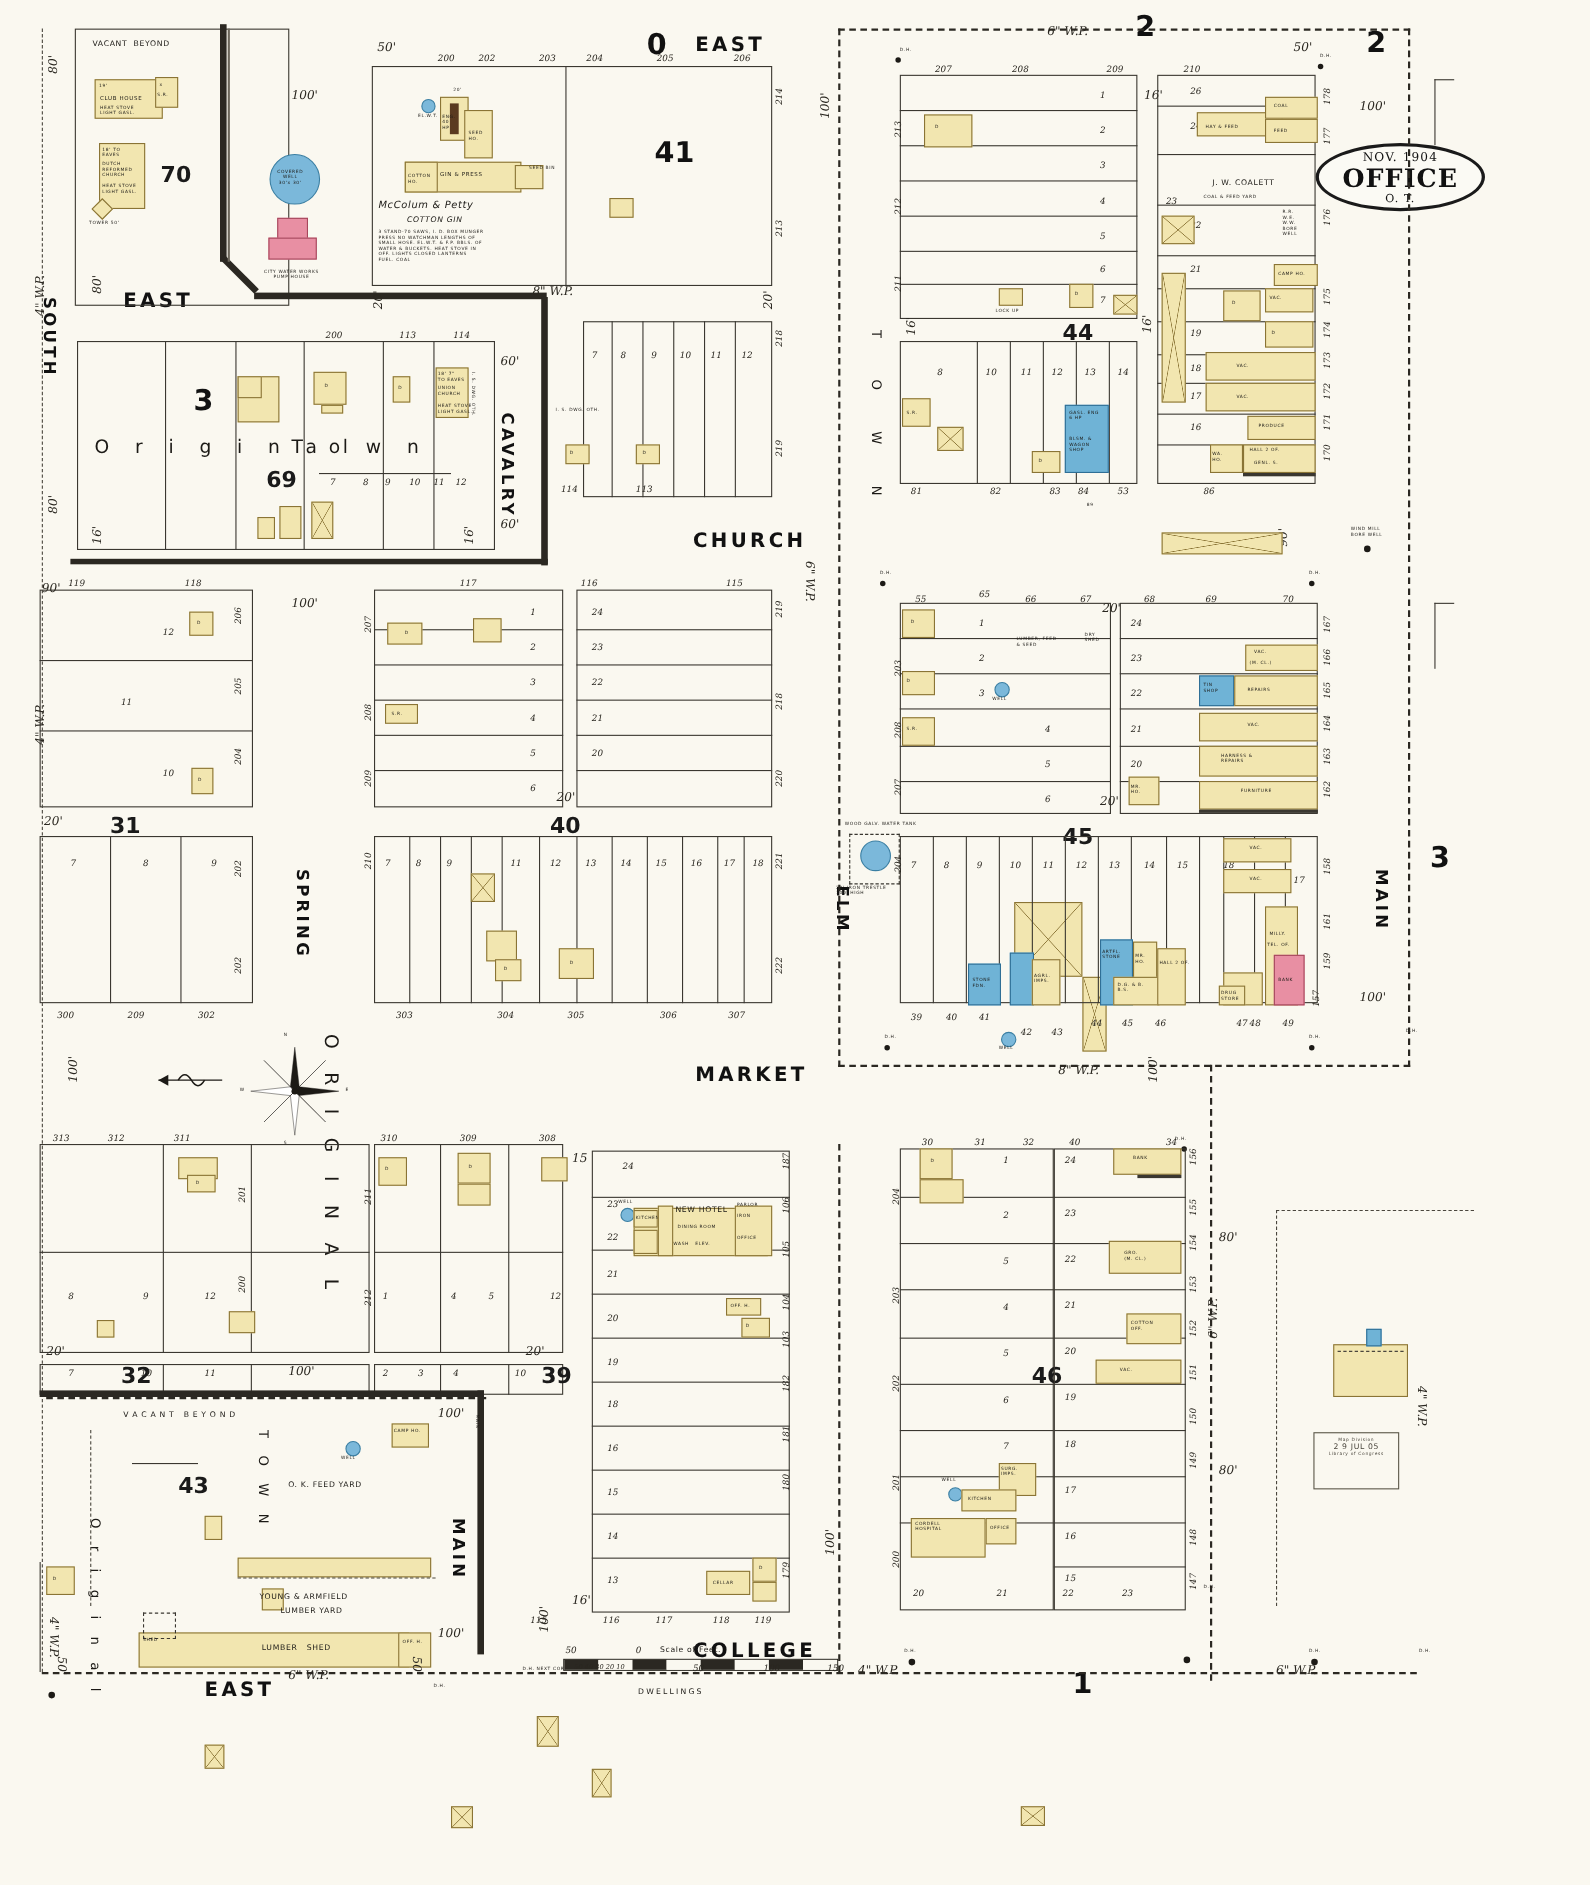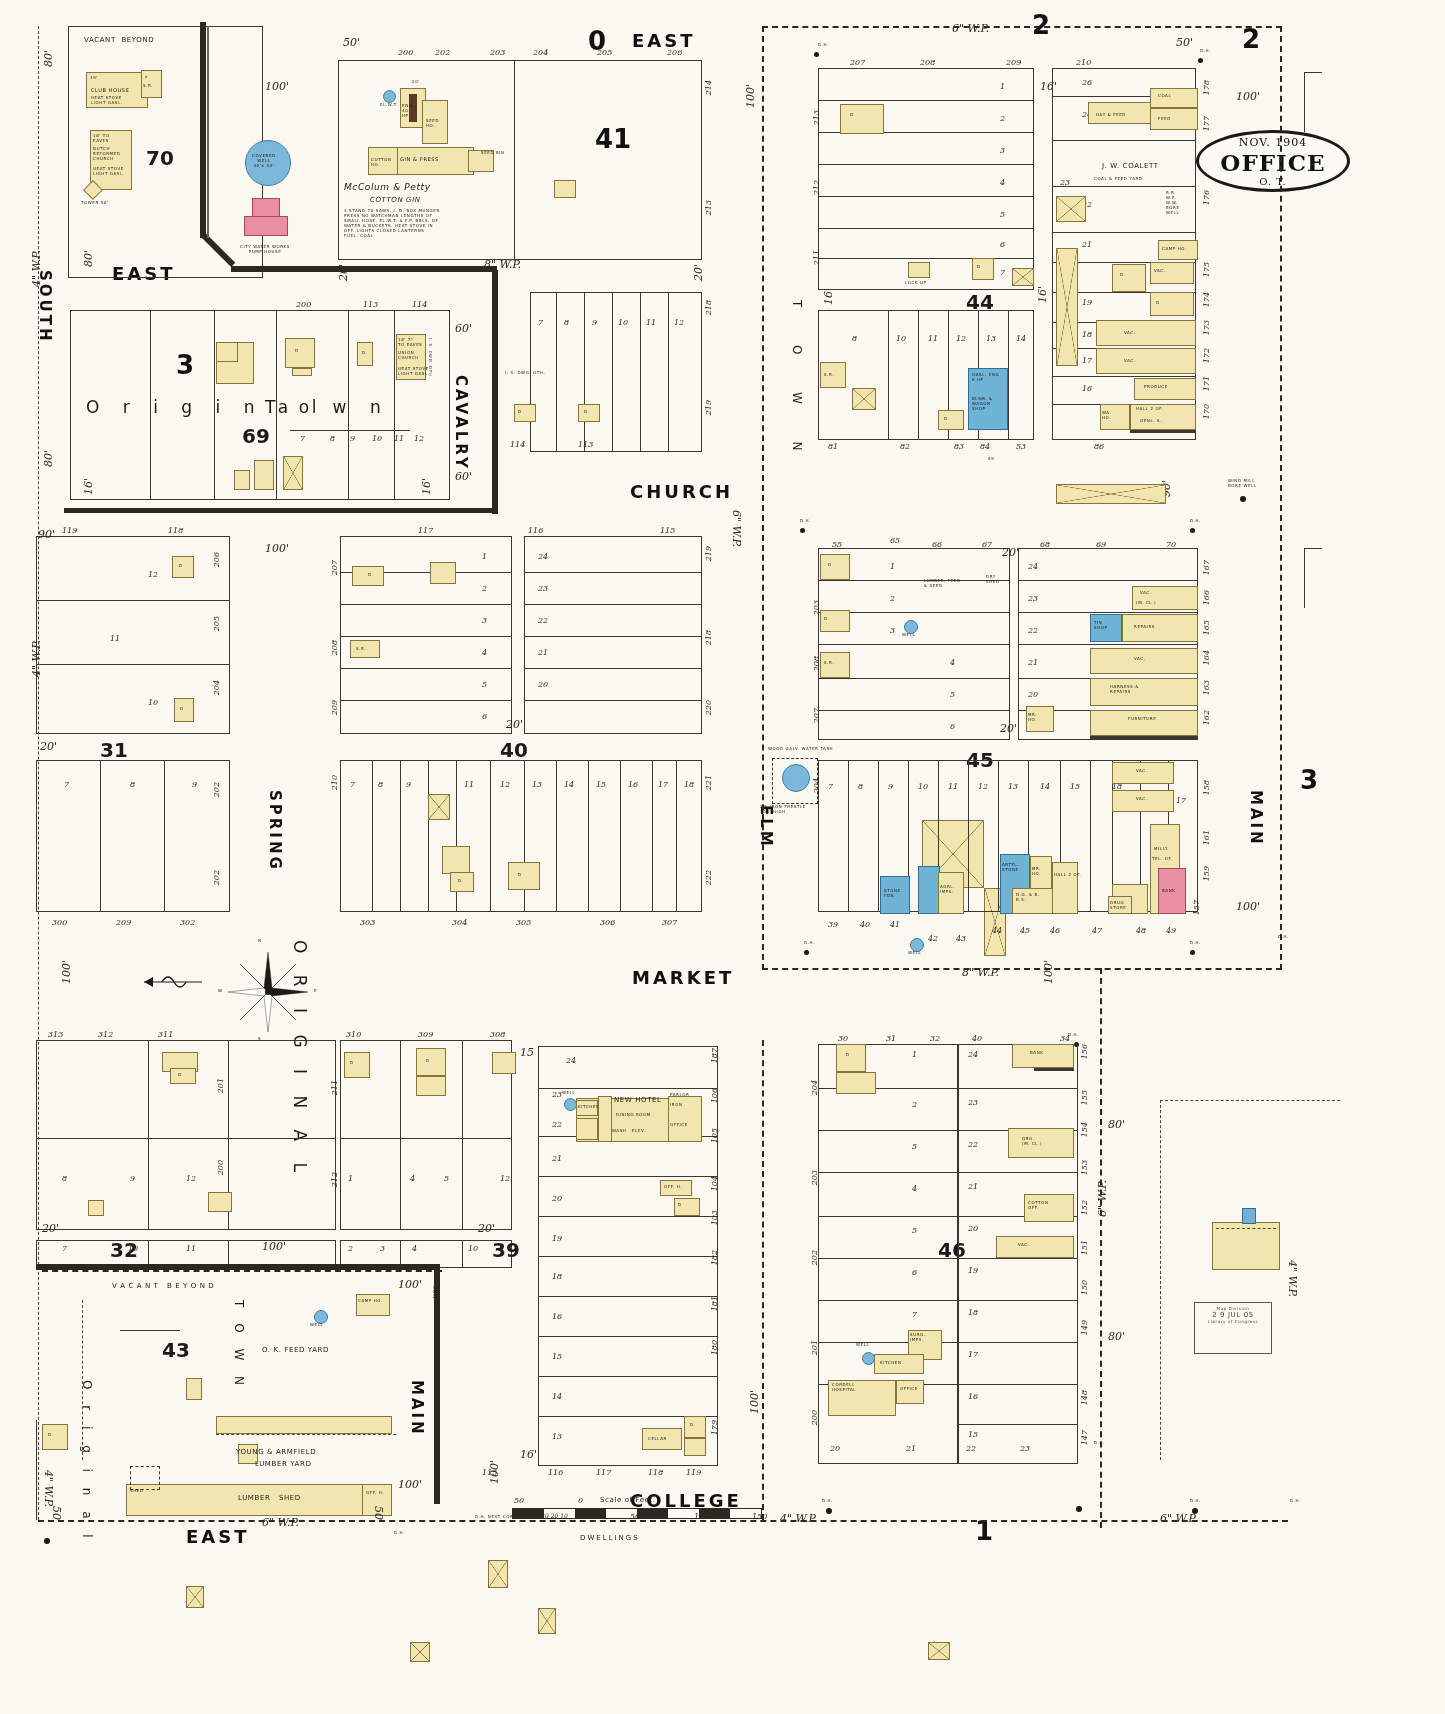--- a/index.html
+++ b/index.html
@@ -753,7 +753,7 @@
   <div class="abs lotnum" style="left:992px;top:926px;">44</div>
   <div class="abs lotnum" style="left:1020px;top:926px;">45</div>
   <div class="abs lotnum" style="left:1050px;top:926px;">46</div>
-  <div class="abs lotnum" style="left:1092px;top:926px;">47</div>
+  <div class="abs lotnum" style="left:1124px;top:926px;">47</div>
   <div class="abs lotnum" style="left:1136px;top:926px;">48</div>
   <div class="abs lotnum" style="left:1166px;top:926px;">49</div>
   <div class="abs lotnumv" style="left:1202px;top:780px;">158</div>

